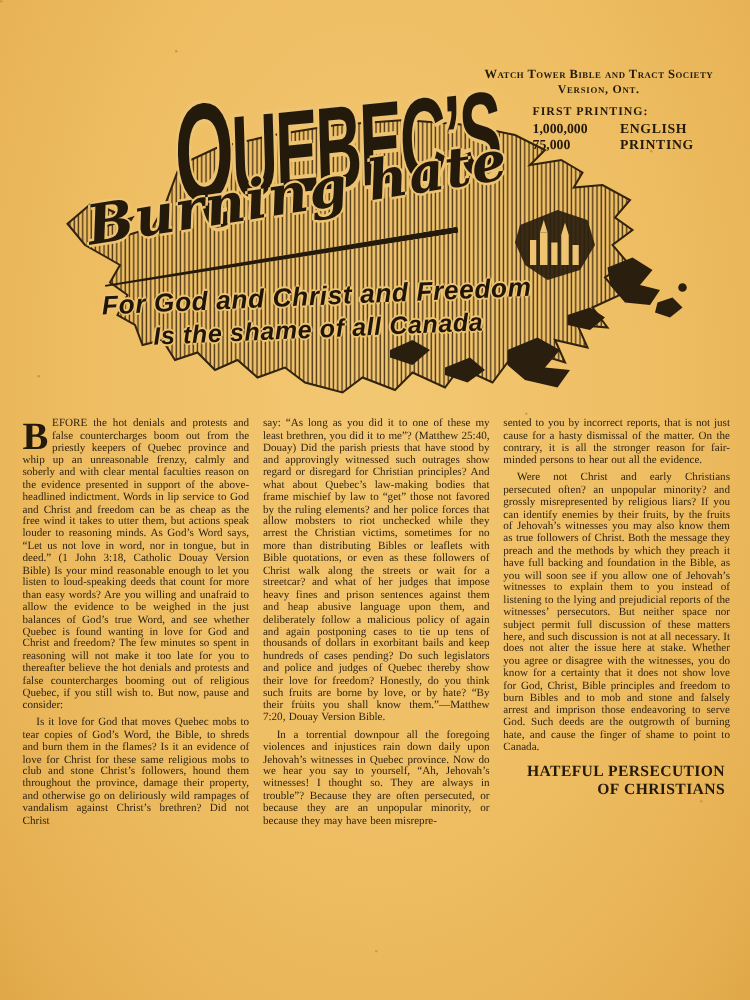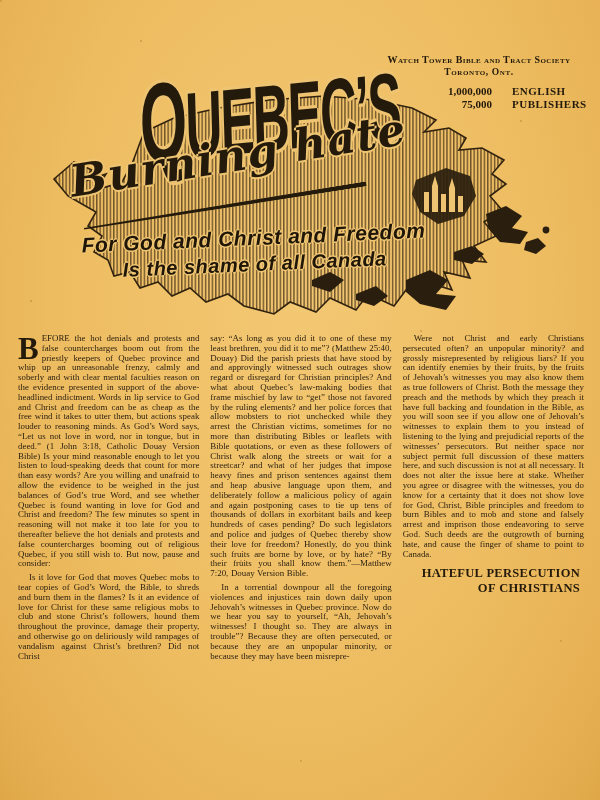--- a/index.html
+++ b/index.html
@@ -118,7 +118,7 @@
 
   <div class="masthead">
     <div class="pub-name">Watch Tower Bible and Tract Society</div>
-    <div class="pub-loc">Toronto, Ont.</div>
+    <div class="pub-loc">Version, Ont.</div>
     <div class="printing">
       <div class="printing-row">
         <span class="printing-count">1,000,000</span>

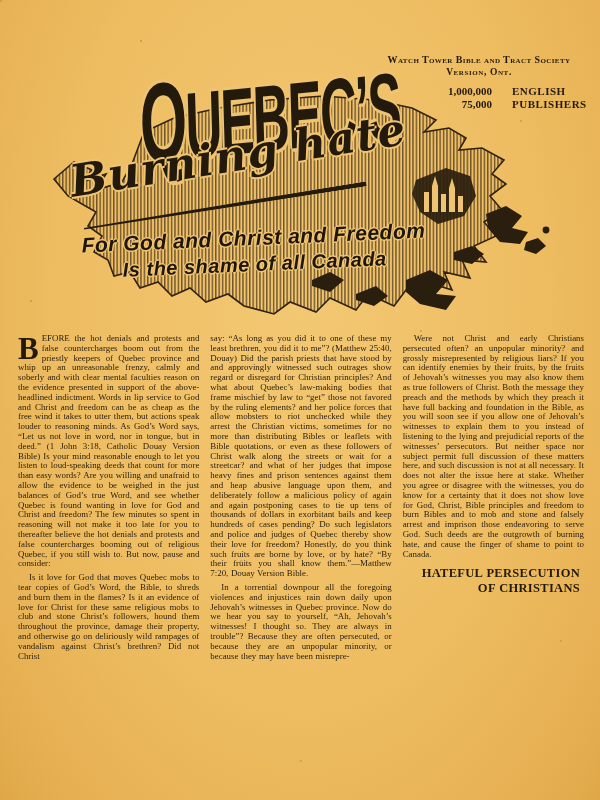--- a/index.html
+++ b/index.html
@@ -120,6 +120,7 @@
     <div class="pub-name">Watch Tower Bible and Tract Society</div>
     <div class="pub-loc">Version, Ont.</div>
     <div class="printing">
+      <div class="printing-label">FIRST PRINTING:</div>
       <div class="printing-row">
         <span class="printing-count">1,000,000</span>
         <span class="printing-lang">ENGLISH</span>

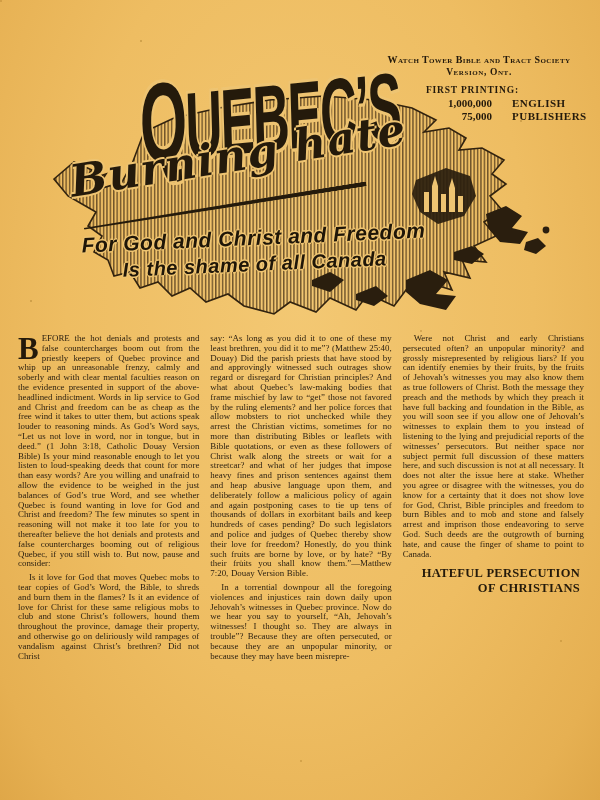--- a/index.html
+++ b/index.html
@@ -25,7 +25,7 @@
   .printing  { margin-top:7px; text-align:left; padding-left:62px; }
   .printing-label { font-weight:bold; font-size:9.5px; letter-spacing:.8px; }
   .printing-row { display:flex; font-size:11px; font-weight:bold; line-height:1.15; }
-  .printing-count { width:66px; text-align:right; }
+  .printing-count { width:66px; }
   .printing-lang  { margin-left:20px; letter-spacing:.5px; }
 
   

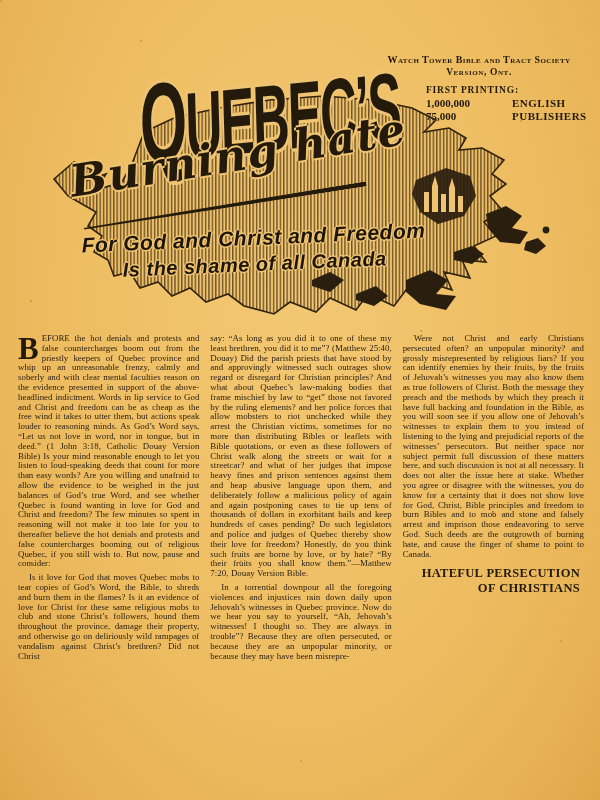--- a/index.html
+++ b/index.html
@@ -26,7 +26,7 @@
   .printing-label { font-weight:bold; font-size:9.5px; letter-spacing:.8px; }
   .printing-row { display:flex; font-size:11px; font-weight:bold; line-height:1.15; }
   .printing-count { width:66px; }
-  .printing-lang  { margin-left:20px; letter-spacing:.5px; }
+  .printing-lang  { margin-left:4px; letter-spacing:.5px; }
 
   
   .map-wrap { position:absolute; left:34px; top:84px; width:534px; height:258px; z-index:1; }

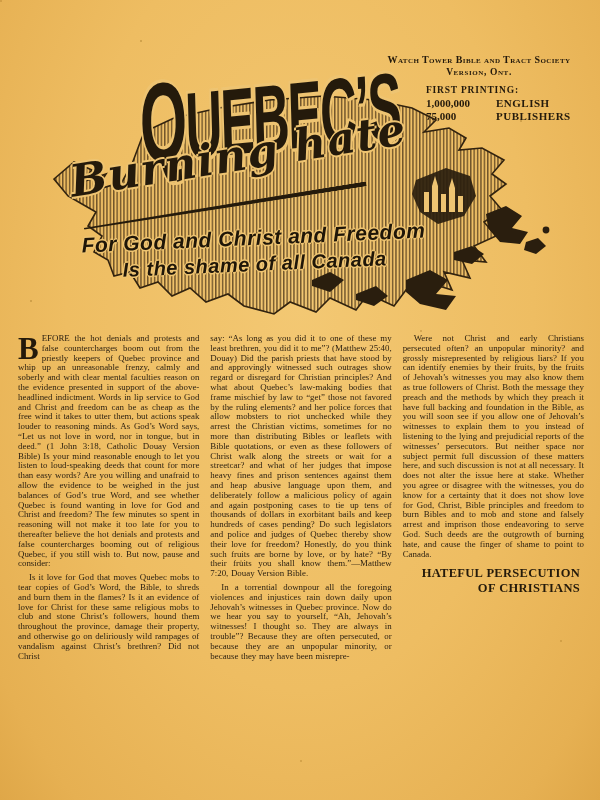--- a/index.html
+++ b/index.html
@@ -127,7 +127,7 @@
       </div>
       <div class="printing-row">
         <span class="printing-count">75,000</span>
-        <span class="printing-lang">PUBLISHERS</span>
+        <span class="printing-lang">PRINTING</span>
       </div>
     </div>
   </div>

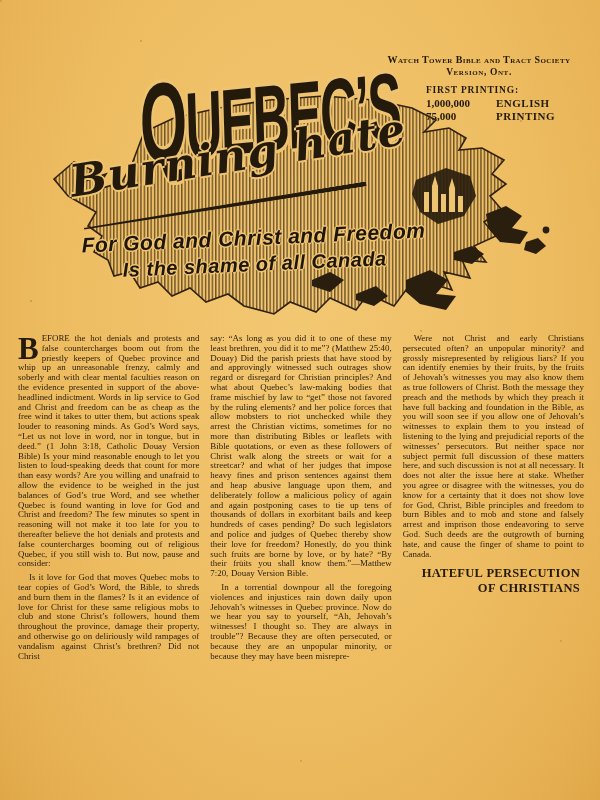--- a/index.html
+++ b/index.html
@@ -152,6 +152,7 @@
       <p class="indent">In a torrential downpour all the foregoing violences and injustices rain down daily upon Jehovah’s witnesses in Quebec province. Now do we hear you say to yourself, “Ah, Jehovah’s witnesses! I thought so. They are always in trouble”? Because they are often persecuted, or because they are an unpopular minority, or because they may have been misrepre-</p>
     </div>
     <div class="col">
+      <p>sented to you by incorrect reports, that is not just cause for a hasty dismissal of the matter. On the contrary, it is all the stronger reason for fair-minded persons to hear out all the evidence.</p>
       <p class="indent">Were not Christ and early Christians persecuted often? an unpopular minority? and grossly misrepresented by religious liars? If you can identify enemies by their fruits, by the fruits of Jehovah’s witnesses you may also know them as true followers of Christ. Both the message they preach and the methods by which they preach it have full backing and foundation in the Bible, as you will soon see if you allow one of Jehovah’s witnesses to explain them to you instead of listening to the lying and prejudicial reports of the witnesses’ persecutors. But neither space nor subject permit full discussion of these matters here, and such discussion is not at all necessary. It does not alter the issue here at stake. Whether you agree or disagree with the witnesses, you do know for a certainty that it does not show love for God, Christ, Bible principles and freedom to burn Bibles and to mob and stone and falsely arrest and imprison those endeavoring to serve God. Such deeds are the outgrowth of burning hate, and cause the finger of shame to point to Canada.</p>
       <div class="subhead">HATEFUL PERSECUTION OF CHRISTIANS</div>
     </div>

